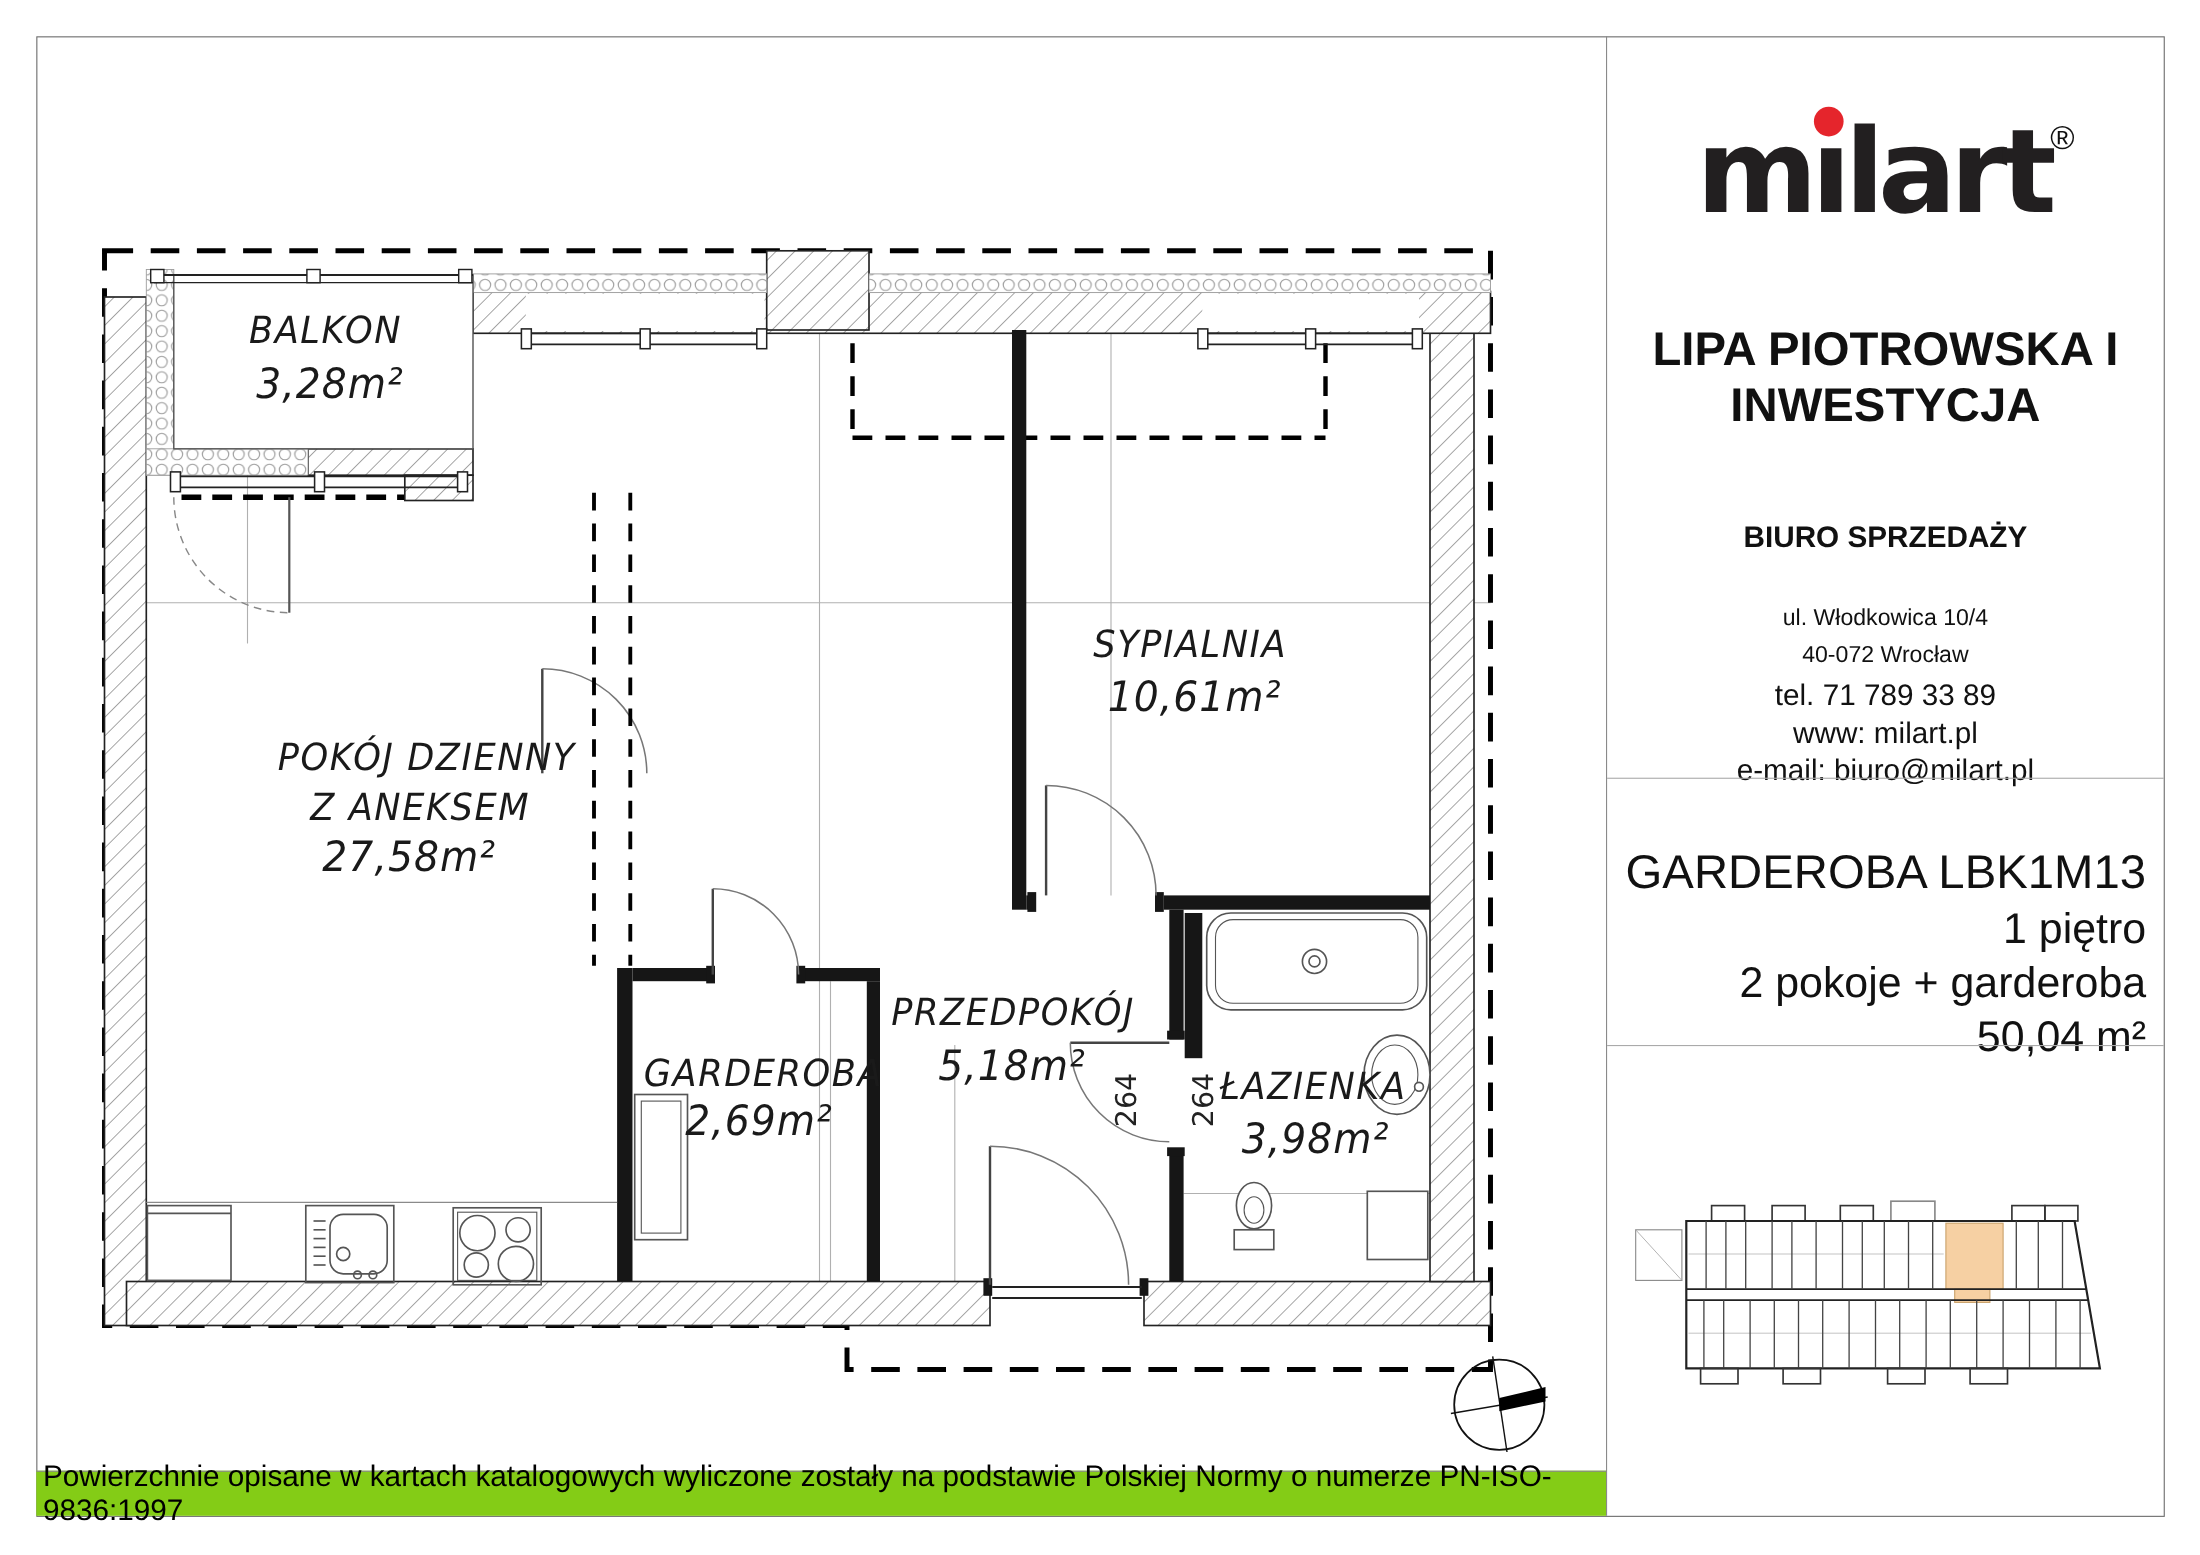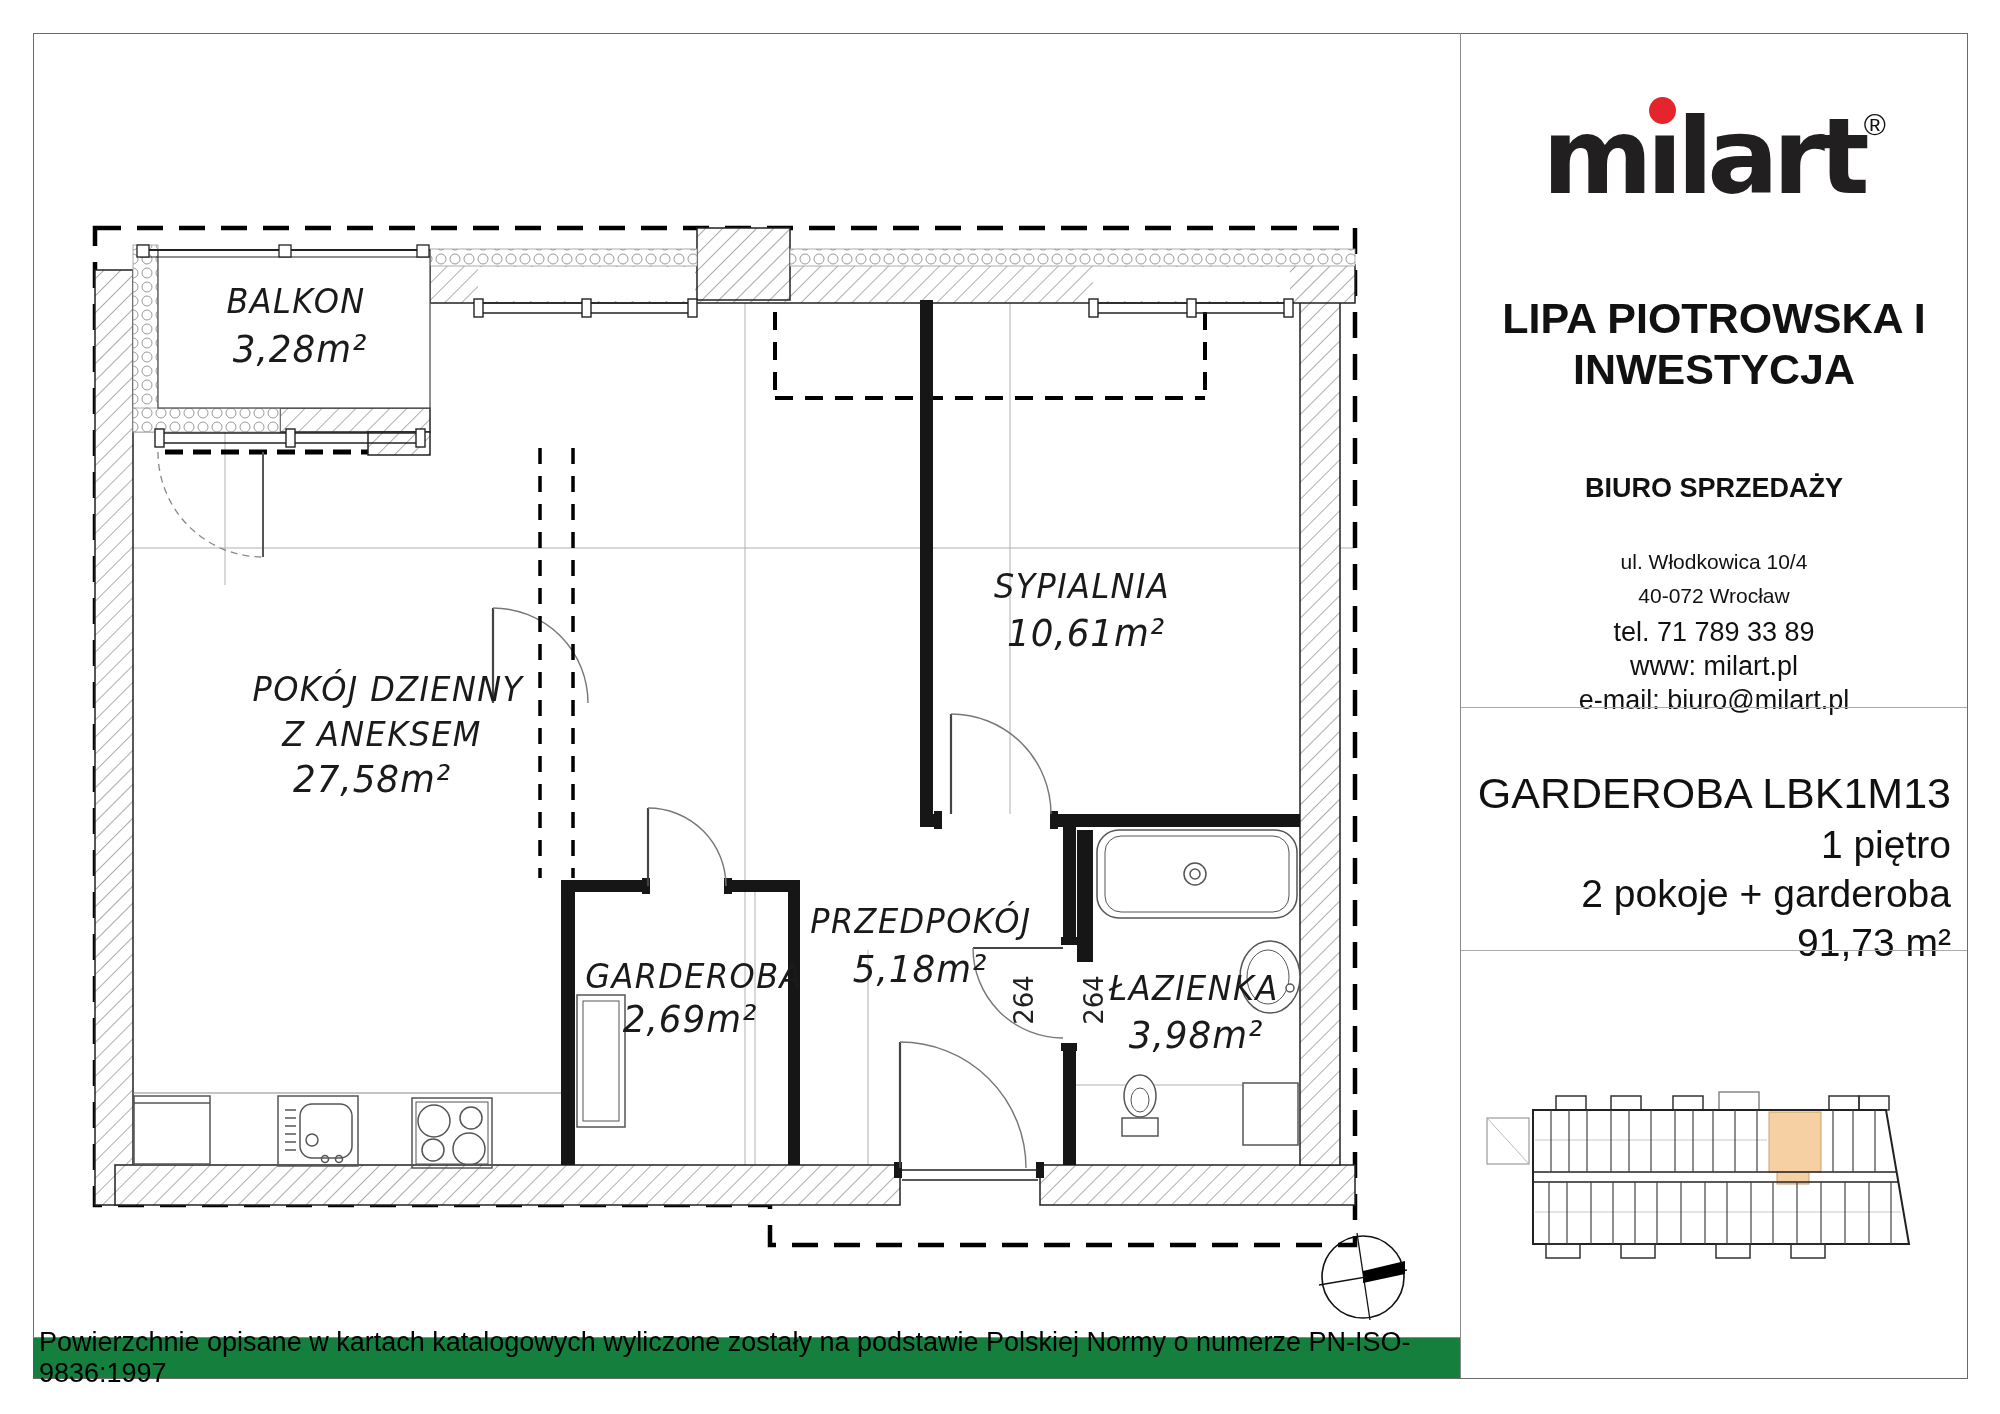--- a/index.html
+++ b/index.html
@@ -278,7 +278,7 @@
       <div class="t">GARDEROBA LBK1M13</div>
       <div class="l">1 piętro</div>
       <div class="l">2 pokoje + garderoba</div>
-      <div class="l">91,73 m²</div>
+      <div class="l">50,04 m²</div>
     </div>
   </div>
 

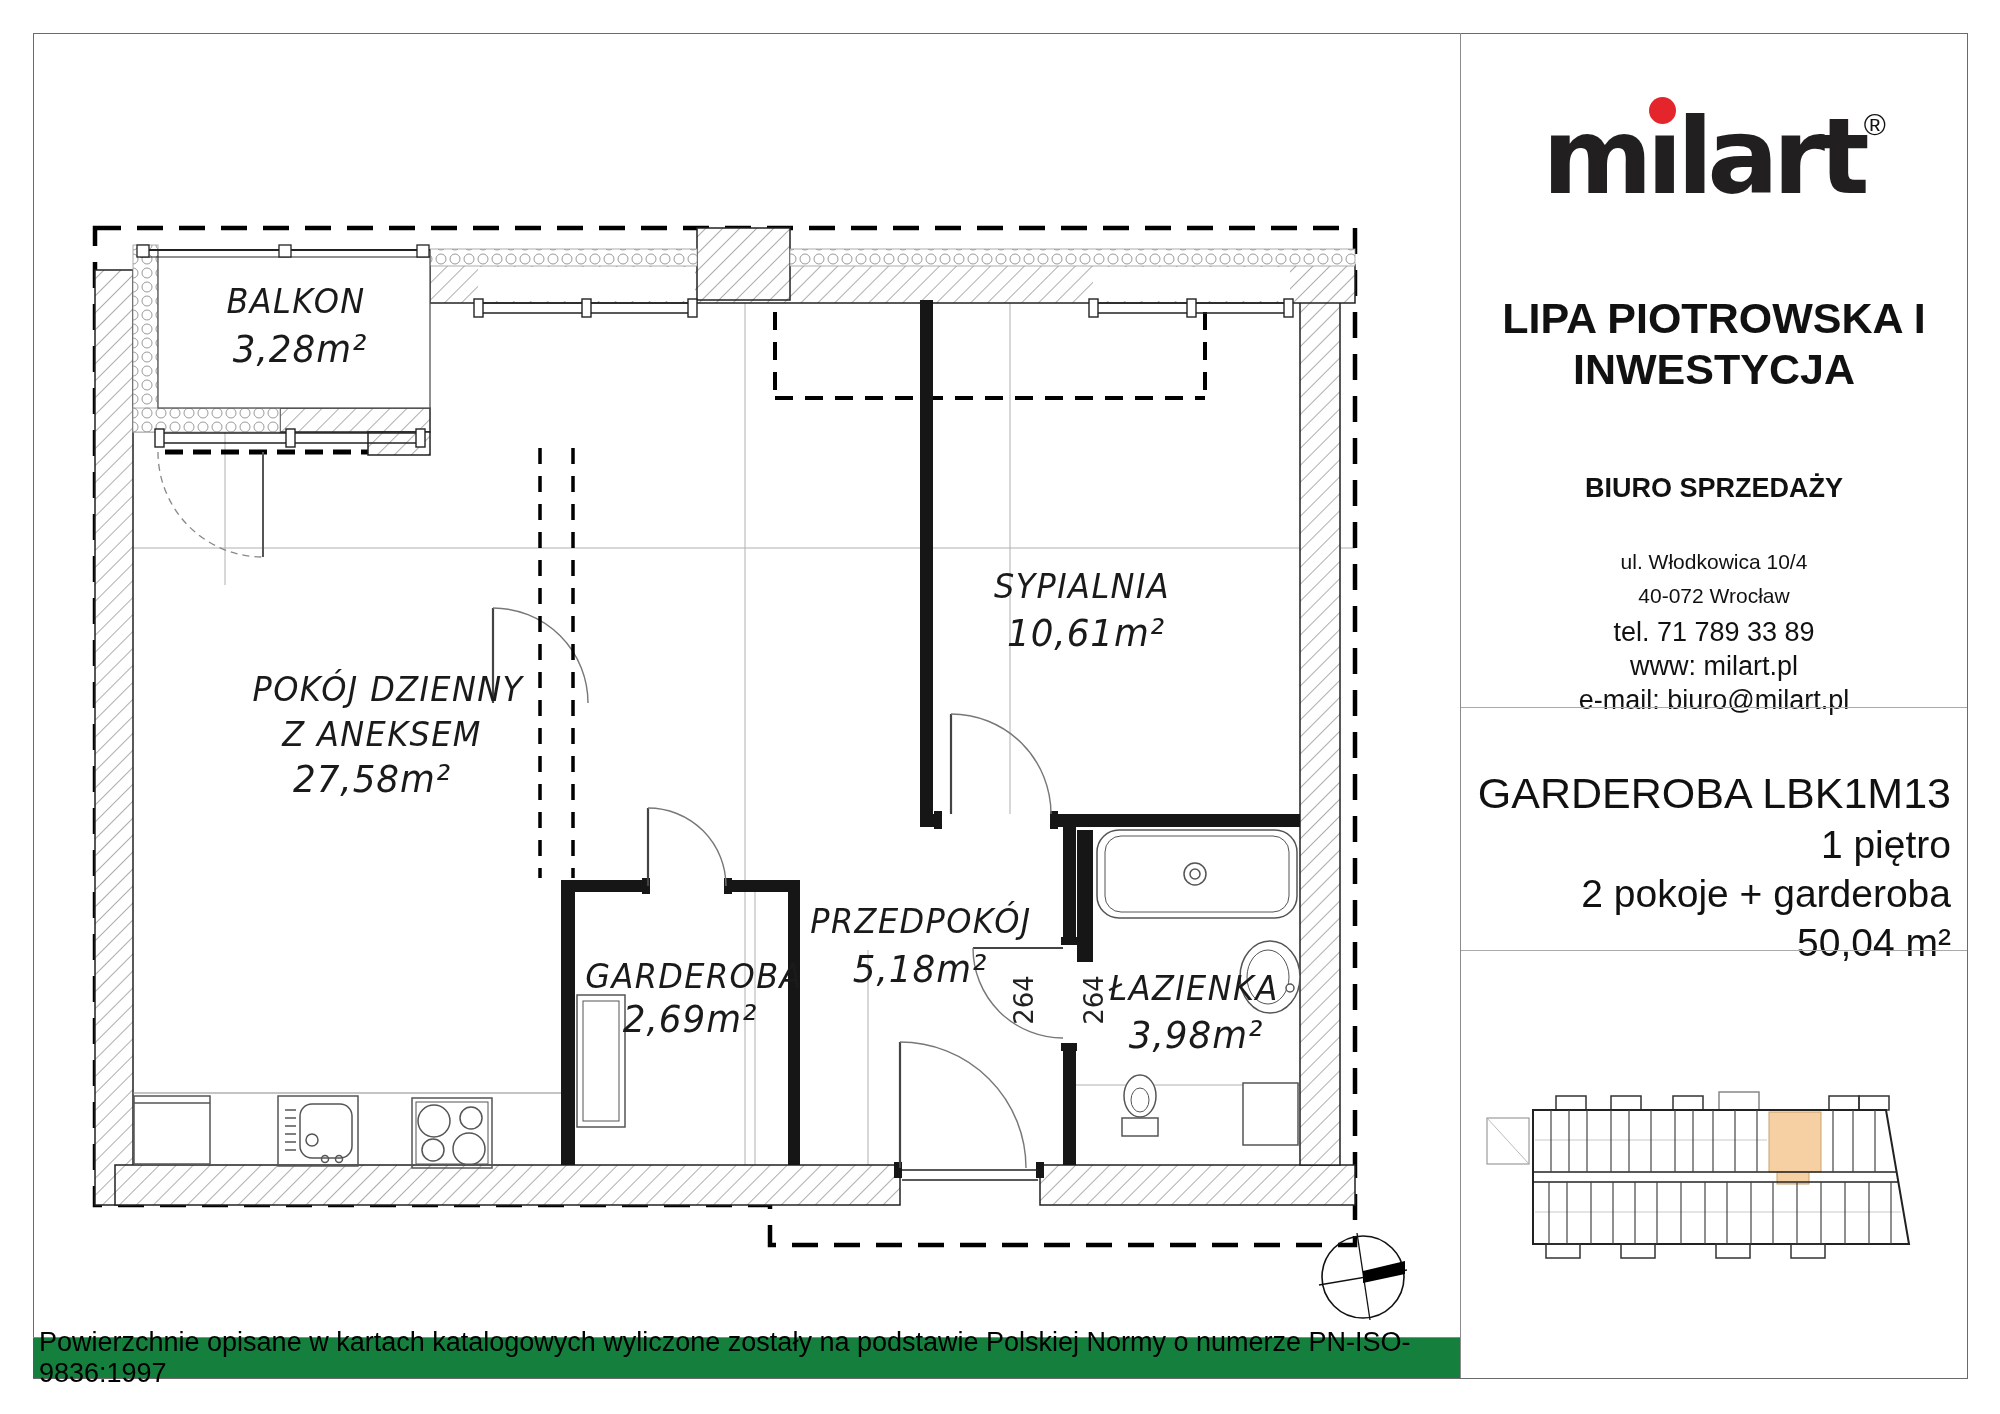--- a/index.html
+++ b/index.html
@@ -9,7 +9,7 @@
   .vdiv{position:absolute;left:1460px;top:33px;height:1345px;width:0;border-left:1px solid #8a8a8a;}
   .hdiv{position:absolute;left:1461px;width:506px;height:0;border-top:1px solid #aaa;}
   .footer-bar{position:absolute;left:33px;top:1337px;width:1427px;height:41px;border-top:1px solid #8a8a8a;
-              display:flex;align-items:center;font-size:27px;color:#000;padding-left:6px;box-sizing:border-box;background:#15803d;}
+              display:flex;align-items:center;font-size:27px;color:#000;padding-left:6px;box-sizing:border-box;background:#84cc16;}
   svg{position:absolute;left:0;top:0;}
   
   .rl{position:absolute;transform:translate(-50%,-50%) scaleX(.94);white-space:nowrap;

